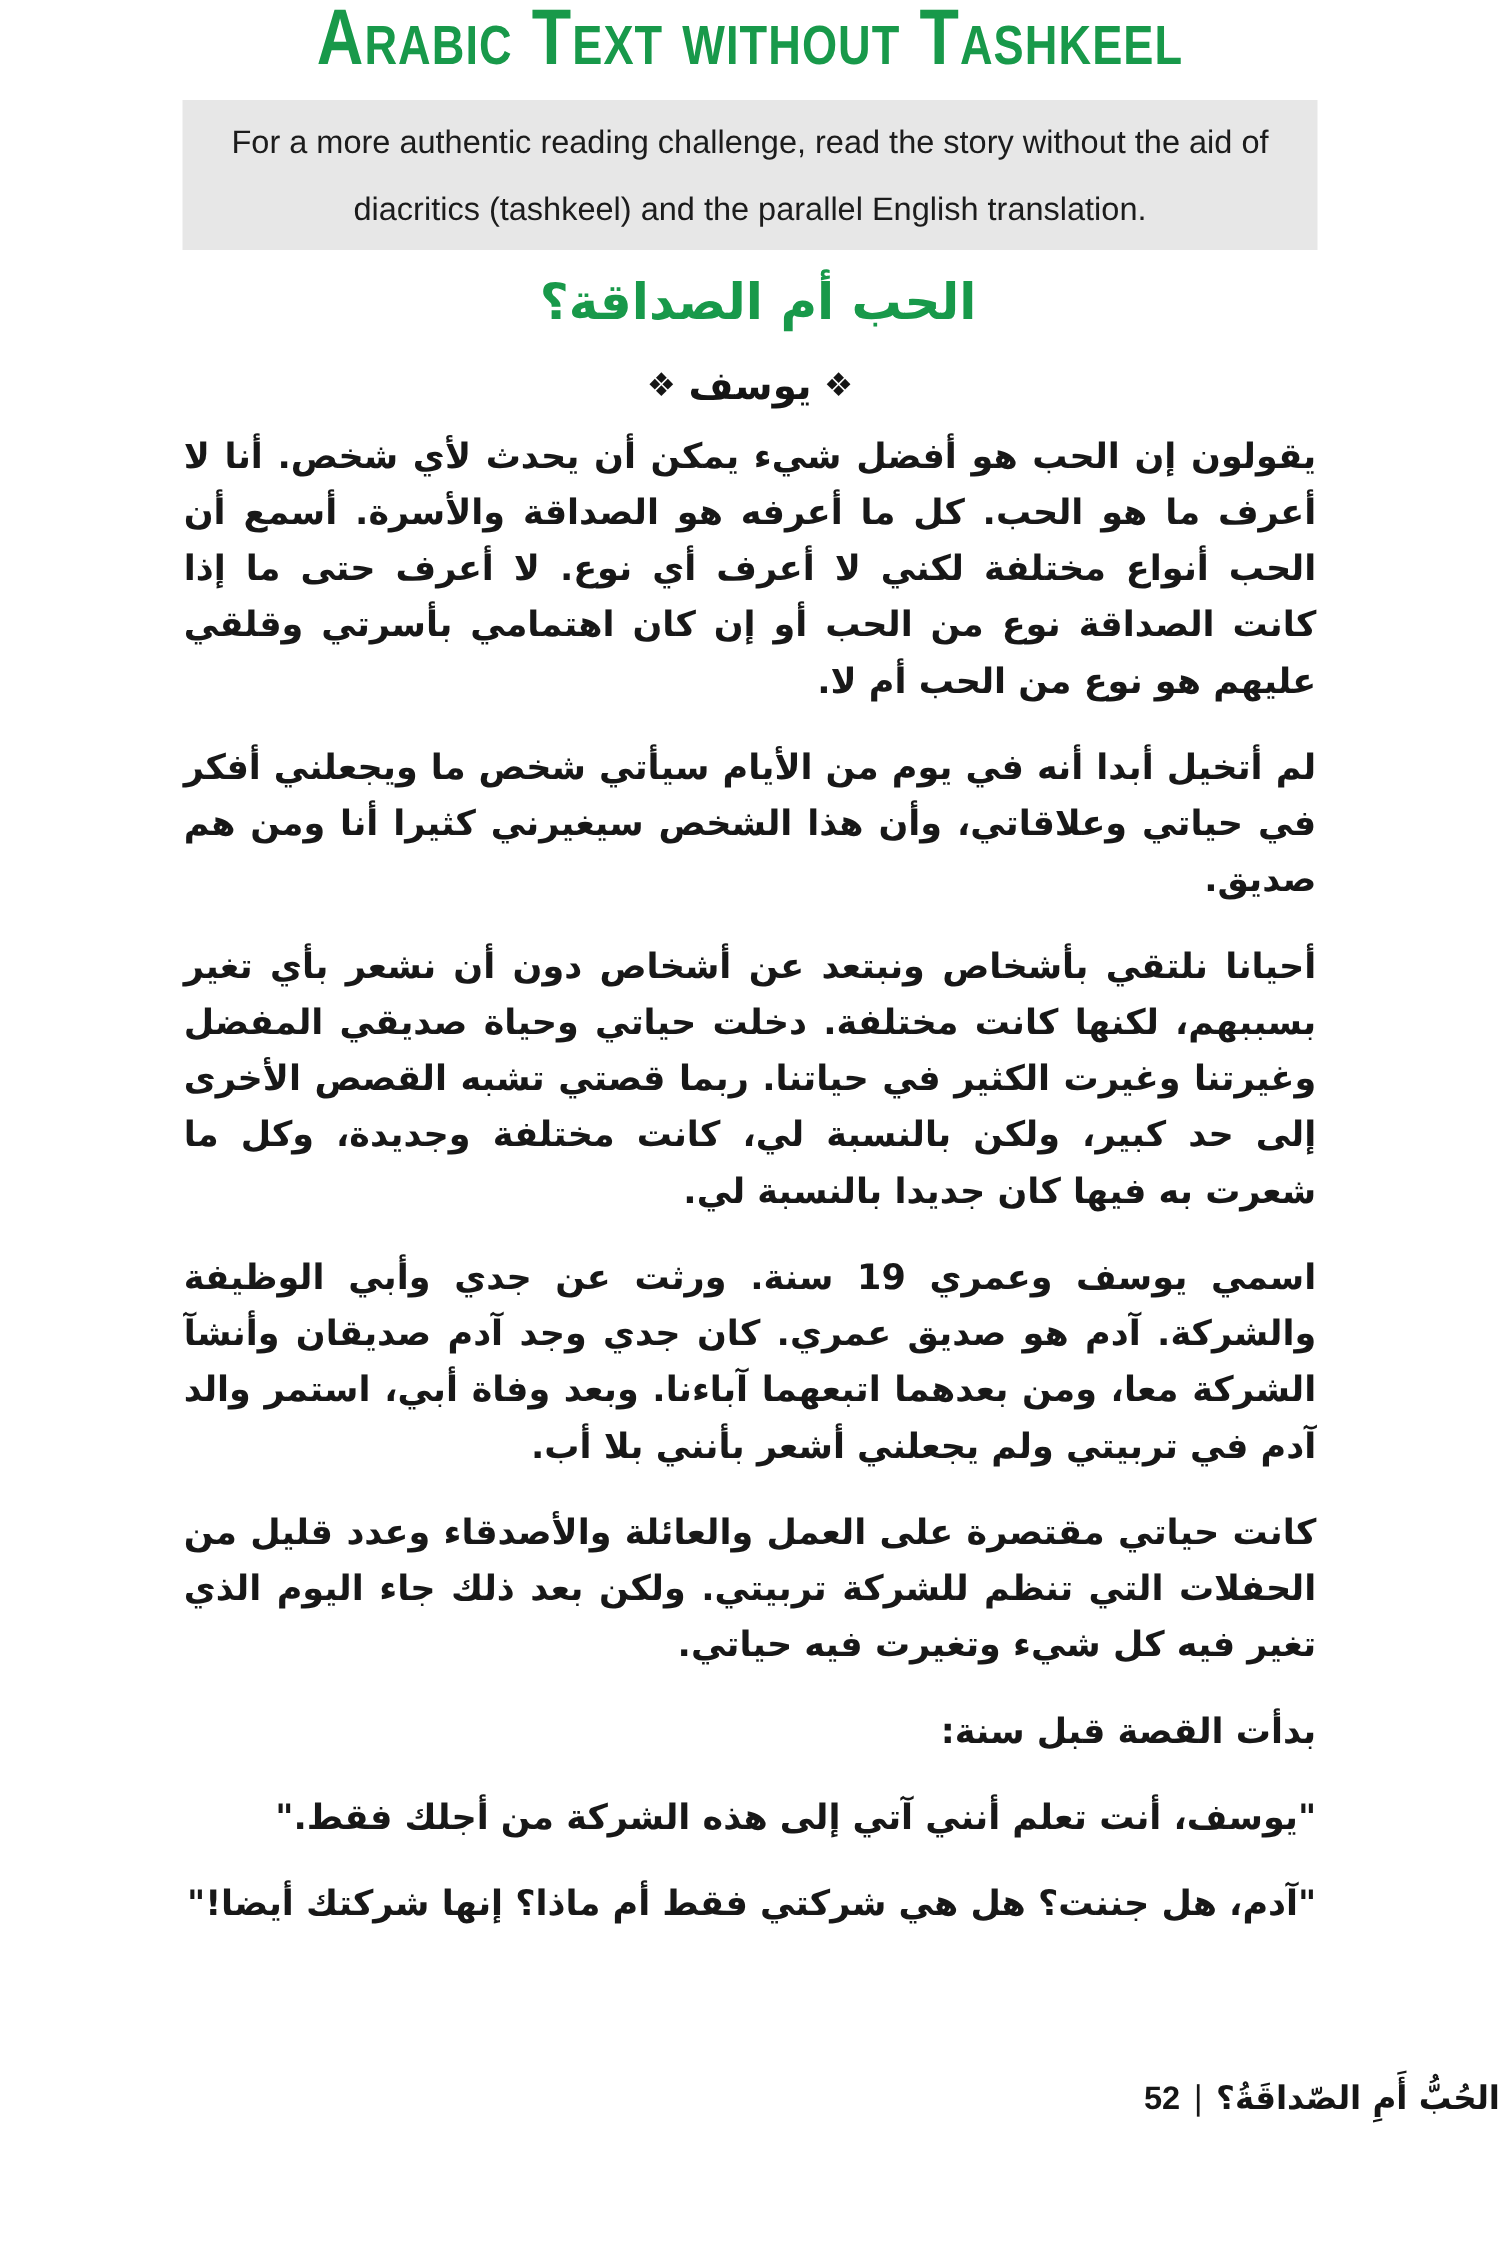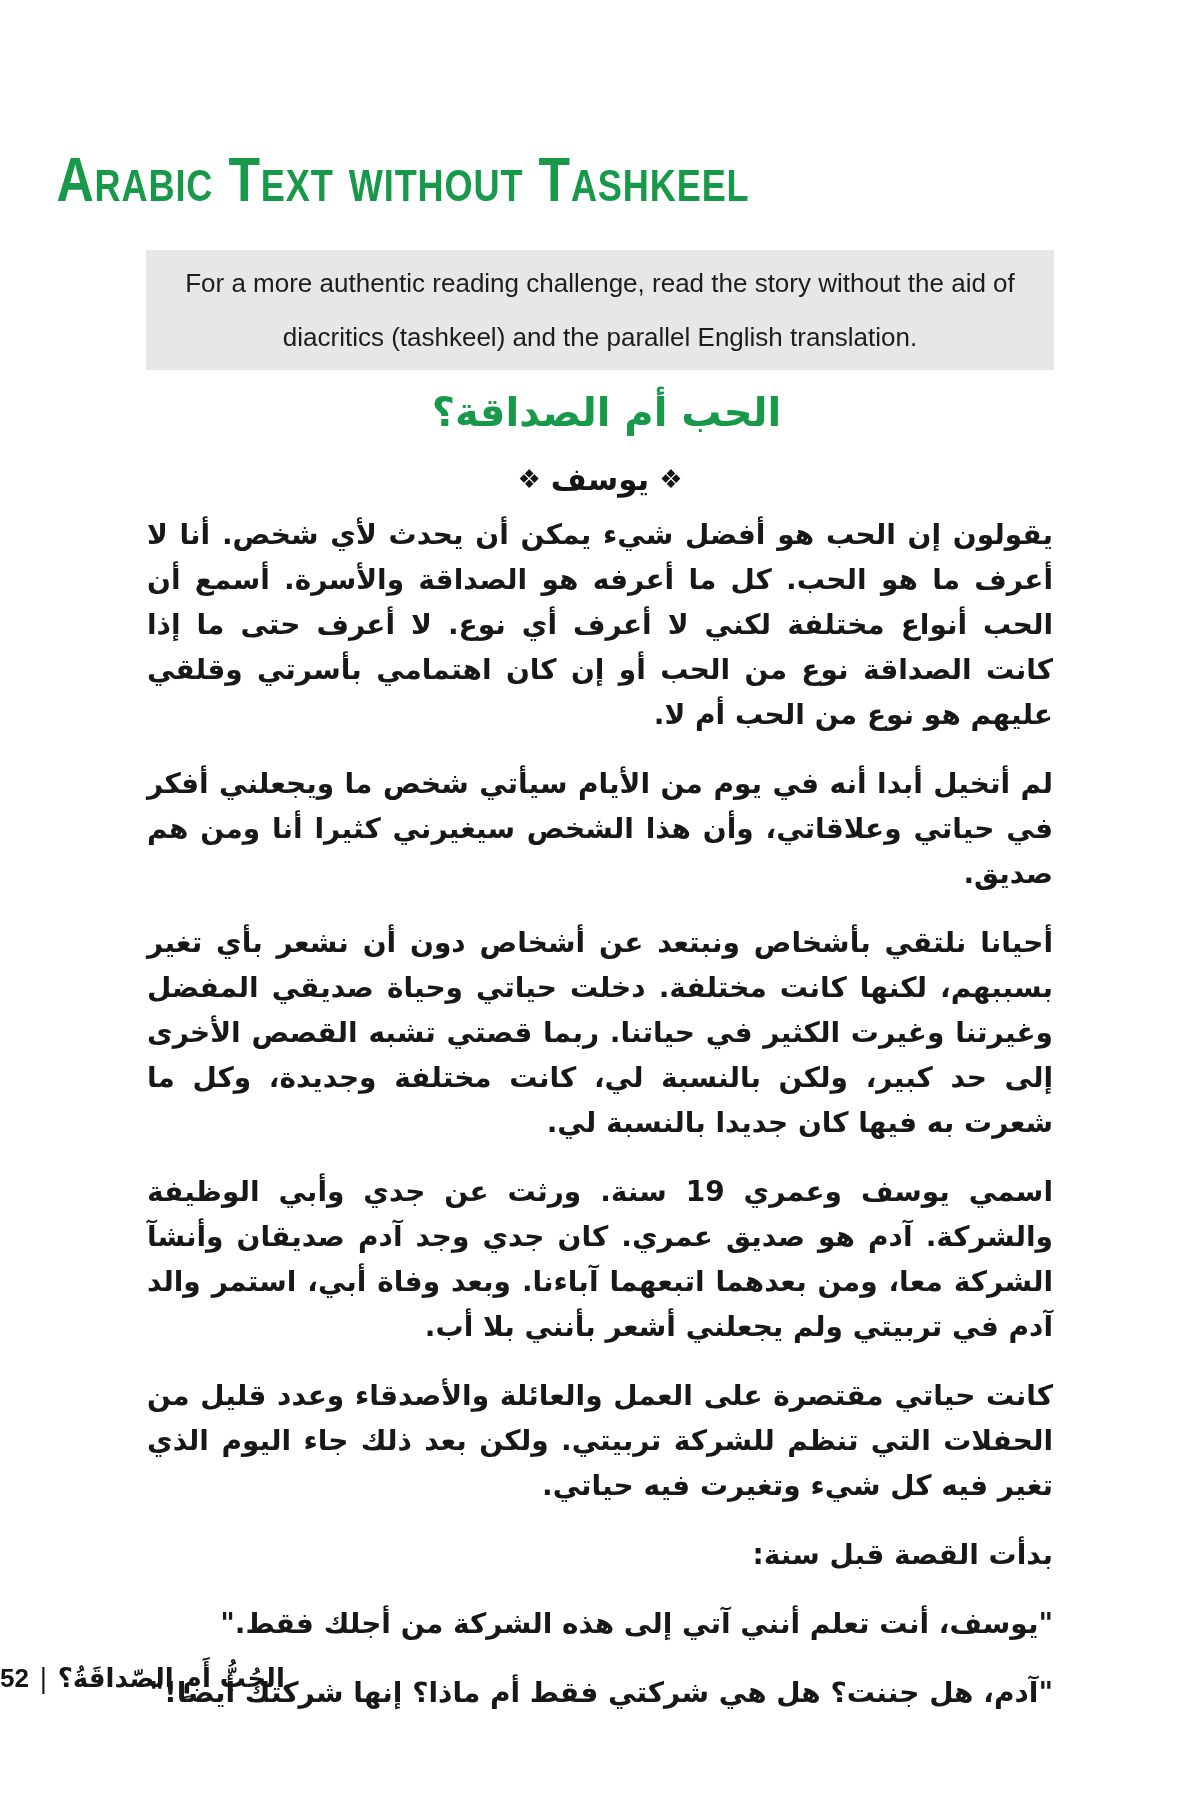--- a/index.html
+++ b/index.html
@@ -15,7 +15,7 @@
   }
   
   .title-wrap {
-    padding-top: 150px;
+    text-align: center;
   }
   .page-title {
     display: inline-block;

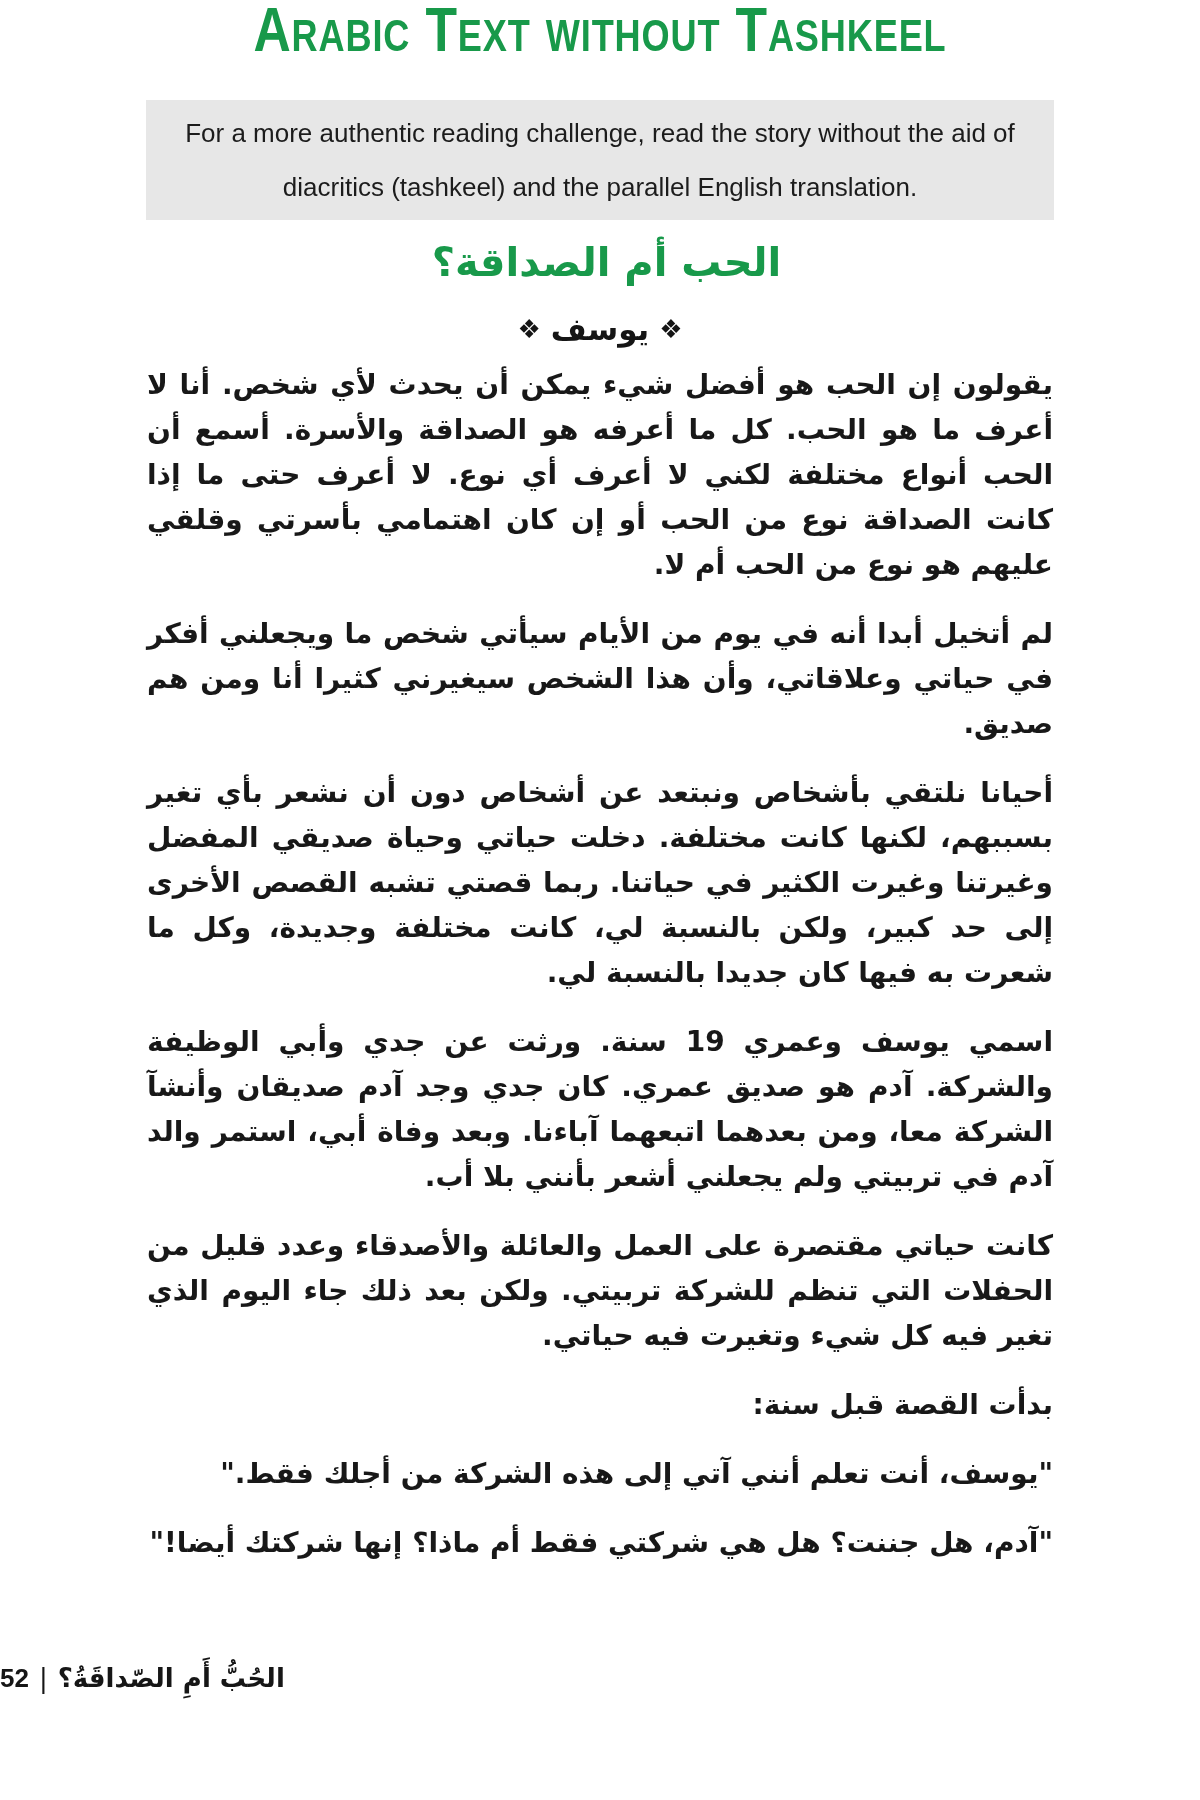--- a/index.html
+++ b/index.html
@@ -34,7 +34,7 @@
   
   .instruction-box {
     width: 908px;
-    margin: 40px auto 0 auto;
+    margin: 20px auto 0 auto;
     background: #e7e7e7;
     padding: 6px 29px;
     box-sizing: border-box;

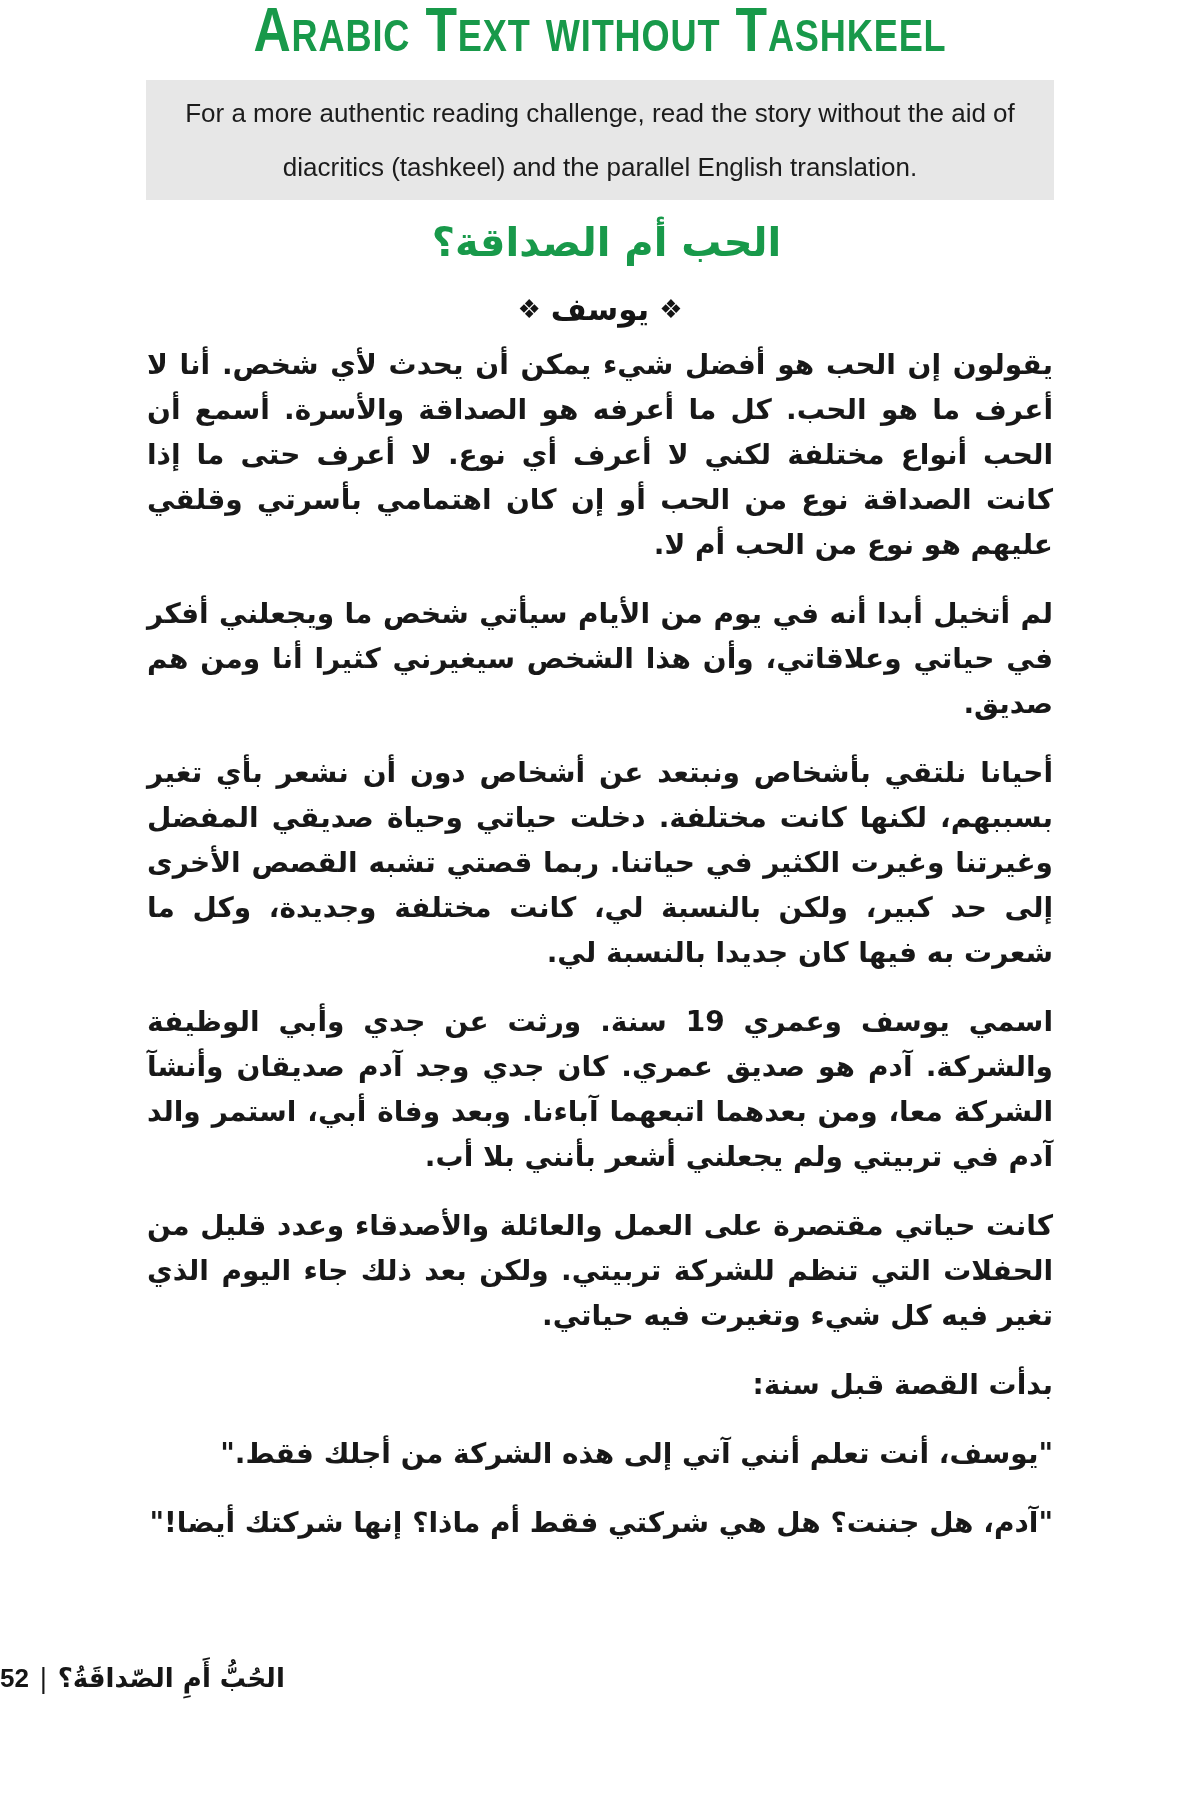--- a/index.html
+++ b/index.html
@@ -92,7 +92,7 @@
     left: 0;
     top: 1655px;
     width: 100%;
-    text-align: left;
+    text-align: right;
     direction: rtl;
     font-family: "DejaVu Sans", sans-serif;
     font-size: 26px;

